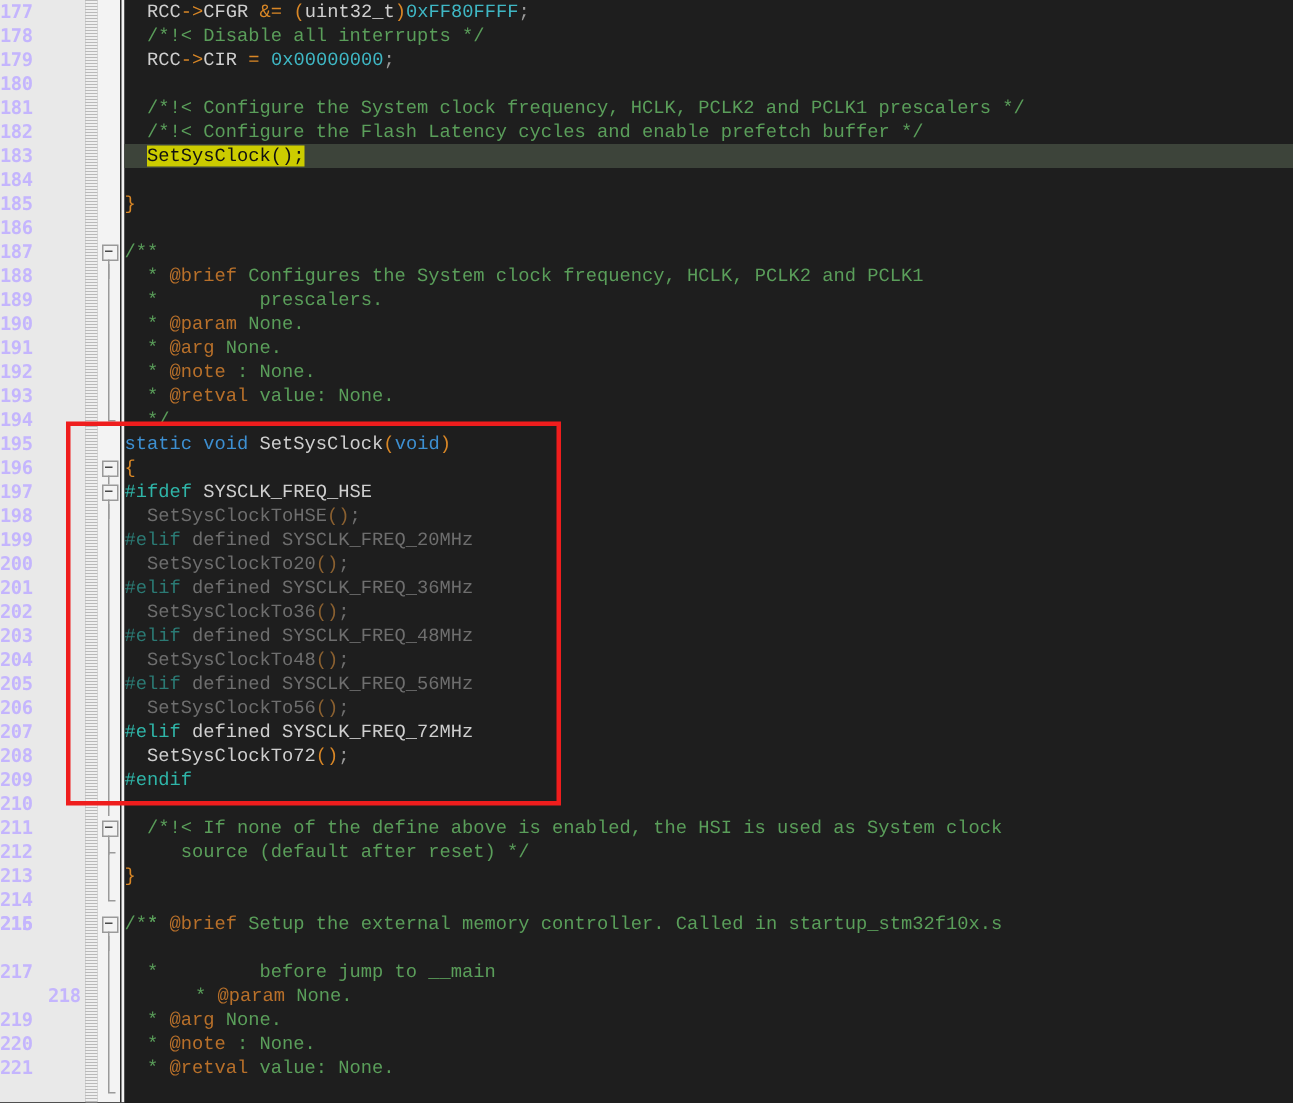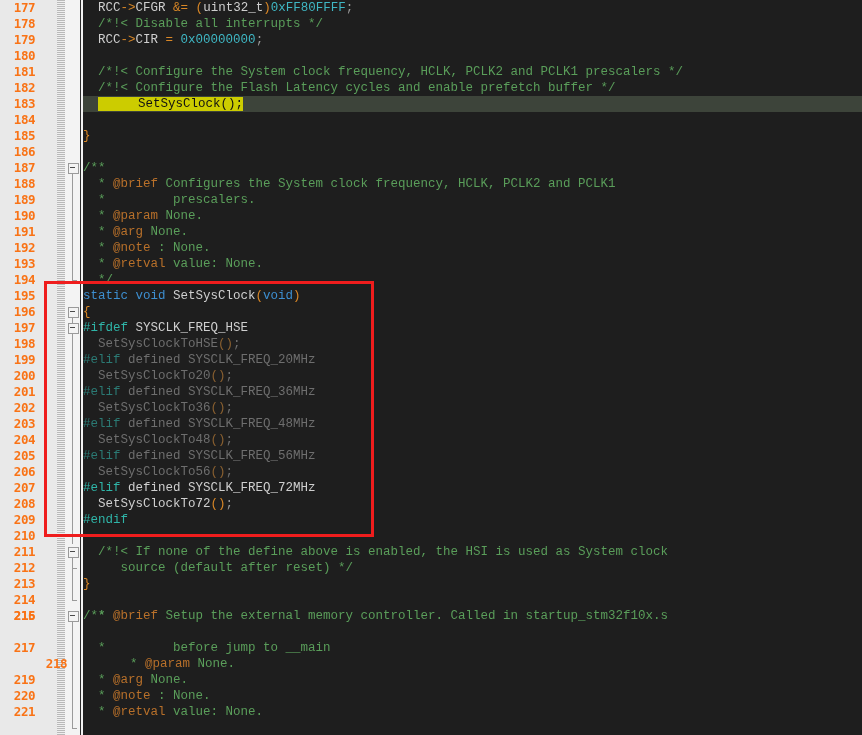--- a/index.html
+++ b/index.html
@@ -42,8 +42,8 @@
   }
   .ln{
     position:absolute;left:0;top:0;width:49px;height:16px;
-    text-align:center;
-    color:#f97316;font-weight:bold;font-size:12.5px;
+    text-align:left;
+    color:#c4b5fd;font-weight:bold;font-size:12.5px;
     font-family:"DejaVu Sans Mono","Liberation Mono",monospace;
     letter-spacing:-0.3px;
   }

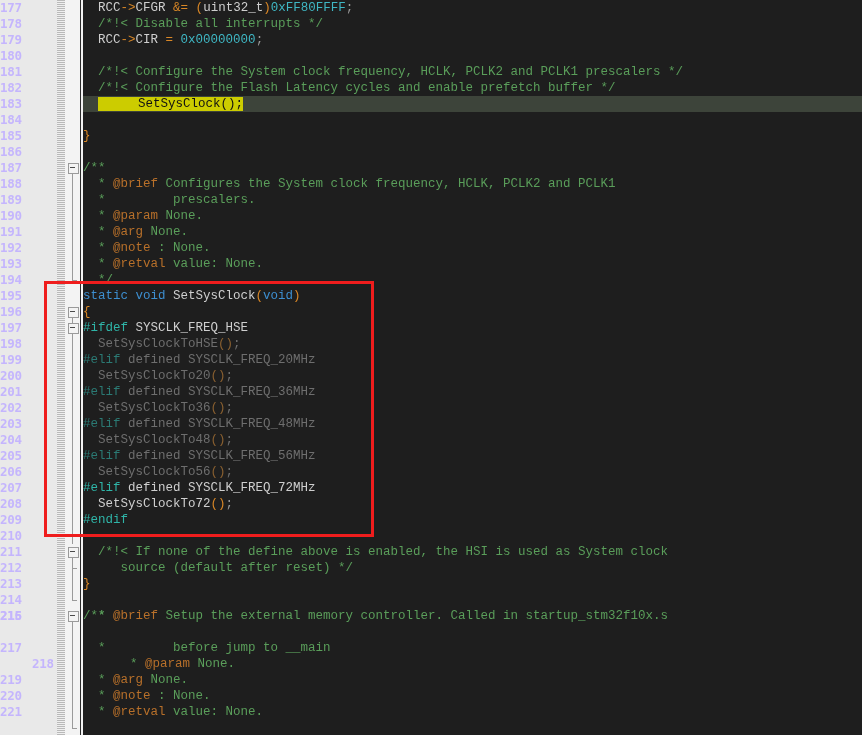--- a/index.html
+++ b/index.html
@@ -64,7 +64,7 @@
   .dim{color:#6e6e6e;}            
   .dimpp{color:#2b7a74;}          
   .dimop{color:#8a6030;}          
-  .sel{background:#cccc00;color:#111111;padding-left:40px;}
+  .sel{background:#cccc00;color:#111111;}
   
   .foldbox{
     position:absolute;width:9px;height:9px;

